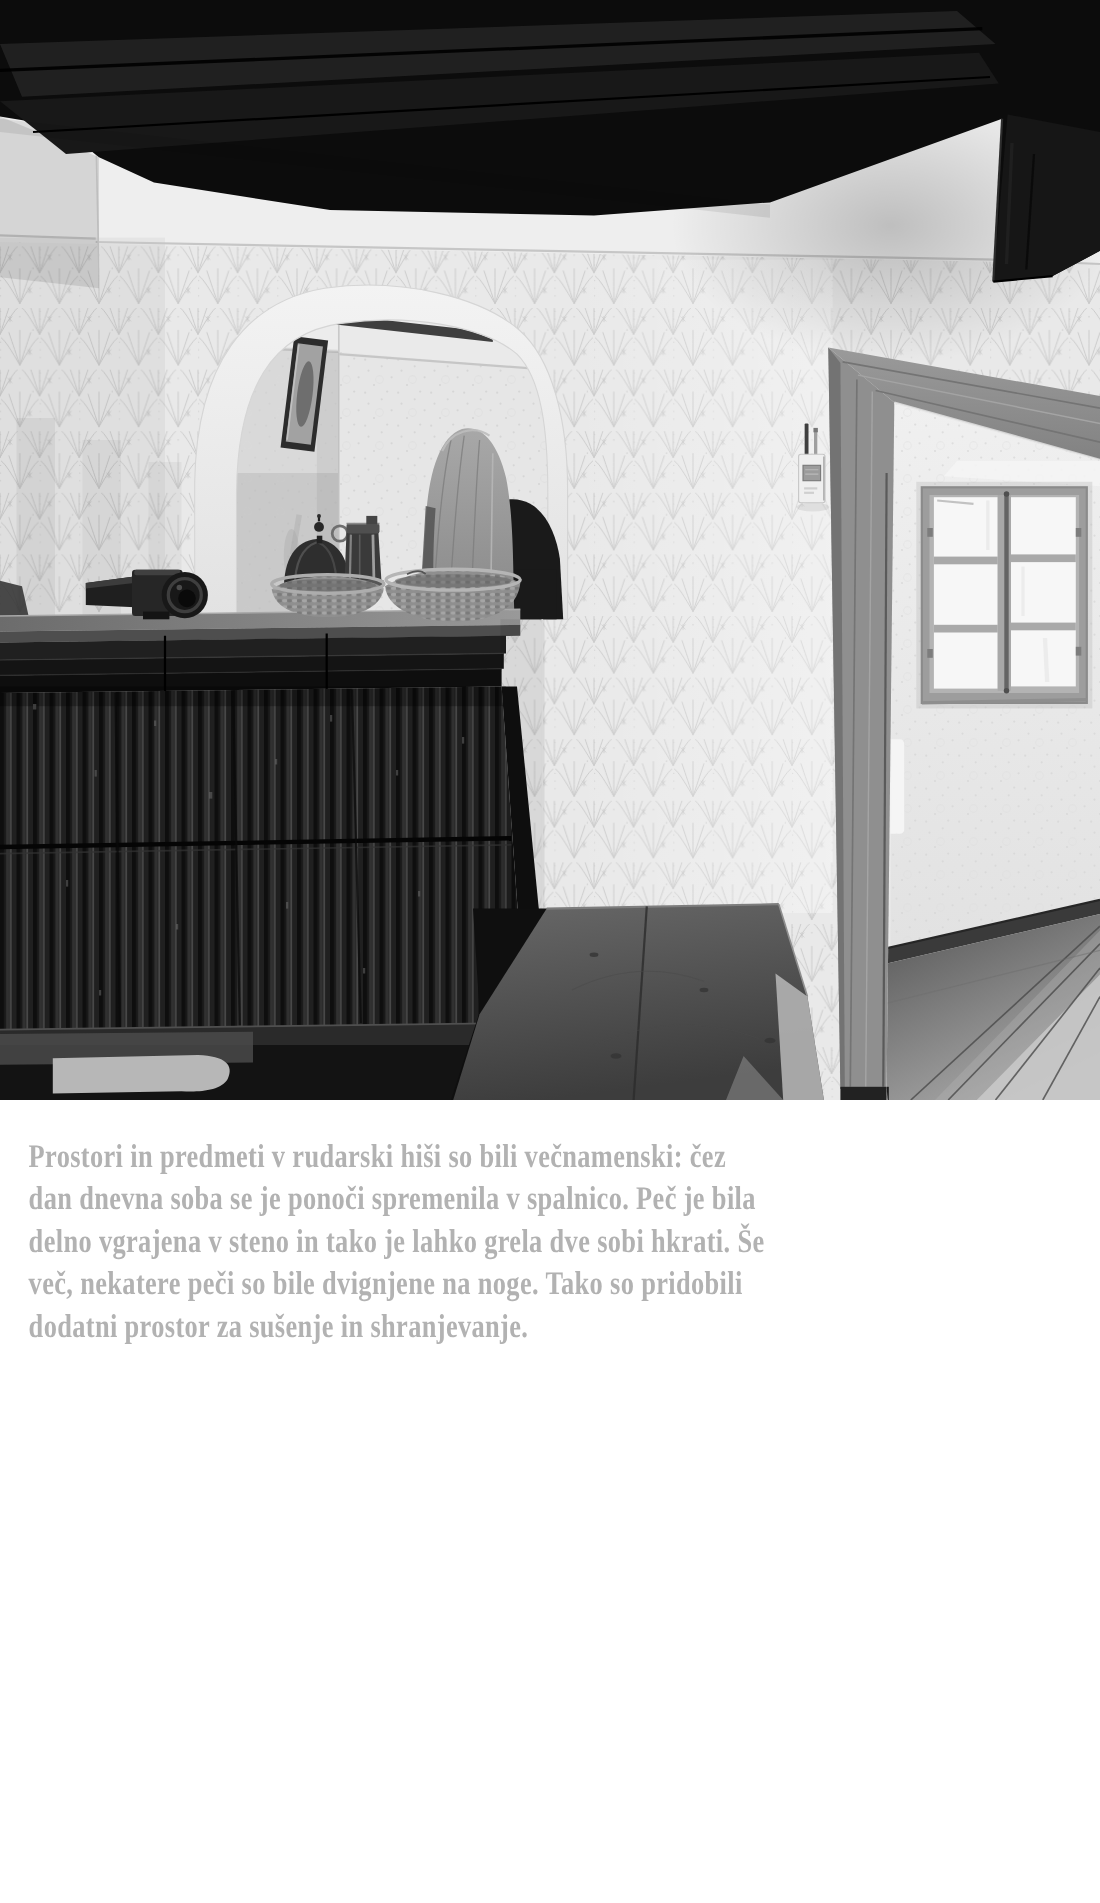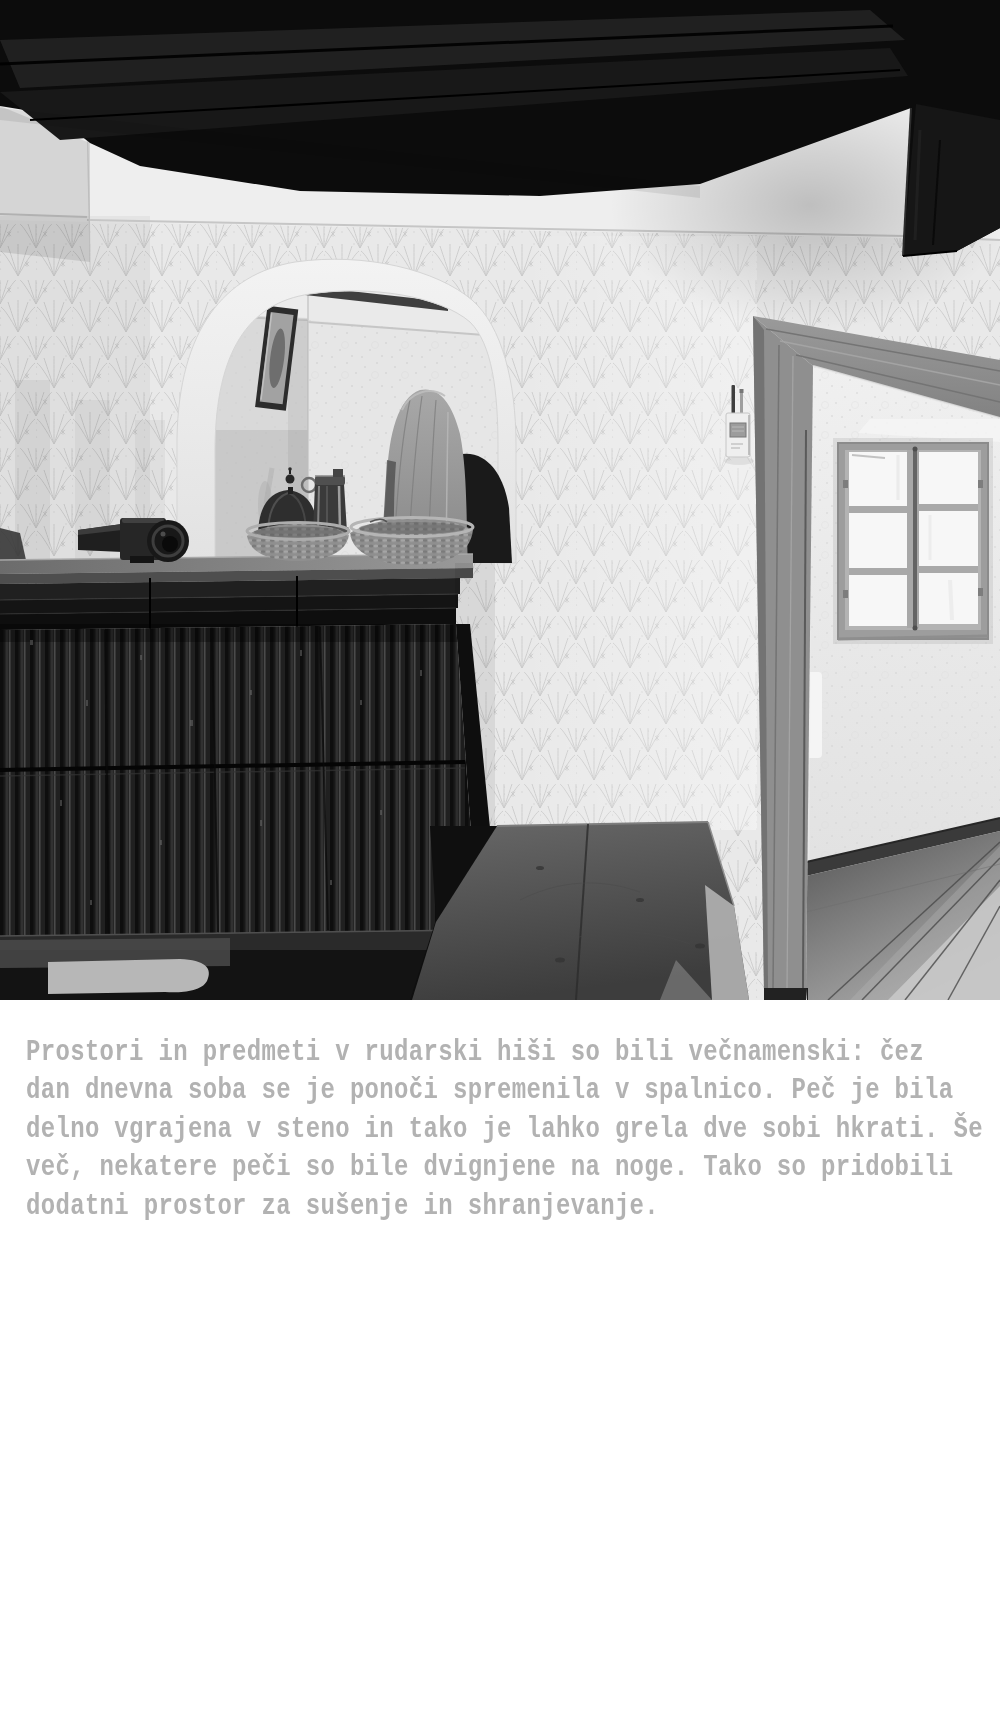--- a/index.html
+++ b/index.html
@@ -4,7 +4,7 @@
 <style>
   html,body{margin:0;padding:0;background:#ffffff;}
   .page{position:relative;width:1000px;height:1544px;background:#ffffff;overflow:hidden;
-        font-family:Liberation Mono, monospace;}
+        font-family:Liberation Serif, serif;}
   .photo{display:block;width:1000px;height:1000px;margin:0;}
   .caption{padding:33px 20px 0 26px;color:#b2b2b2;font-weight:bold;
            font-size:30px;line-height:38.4px;letter-spacing:.4px;}

